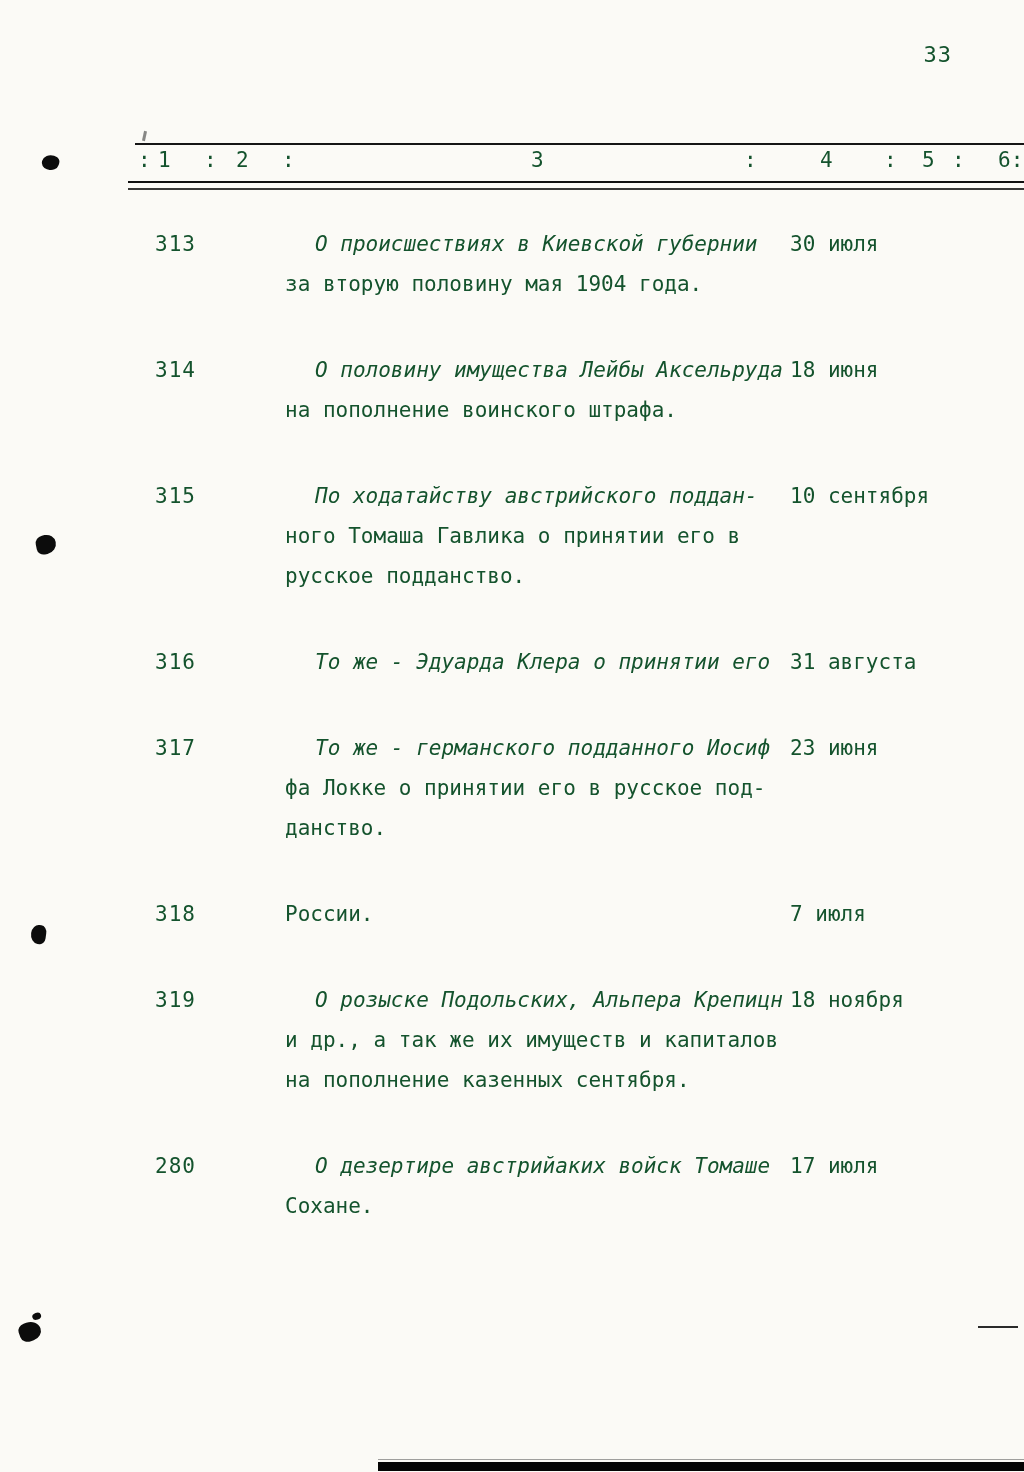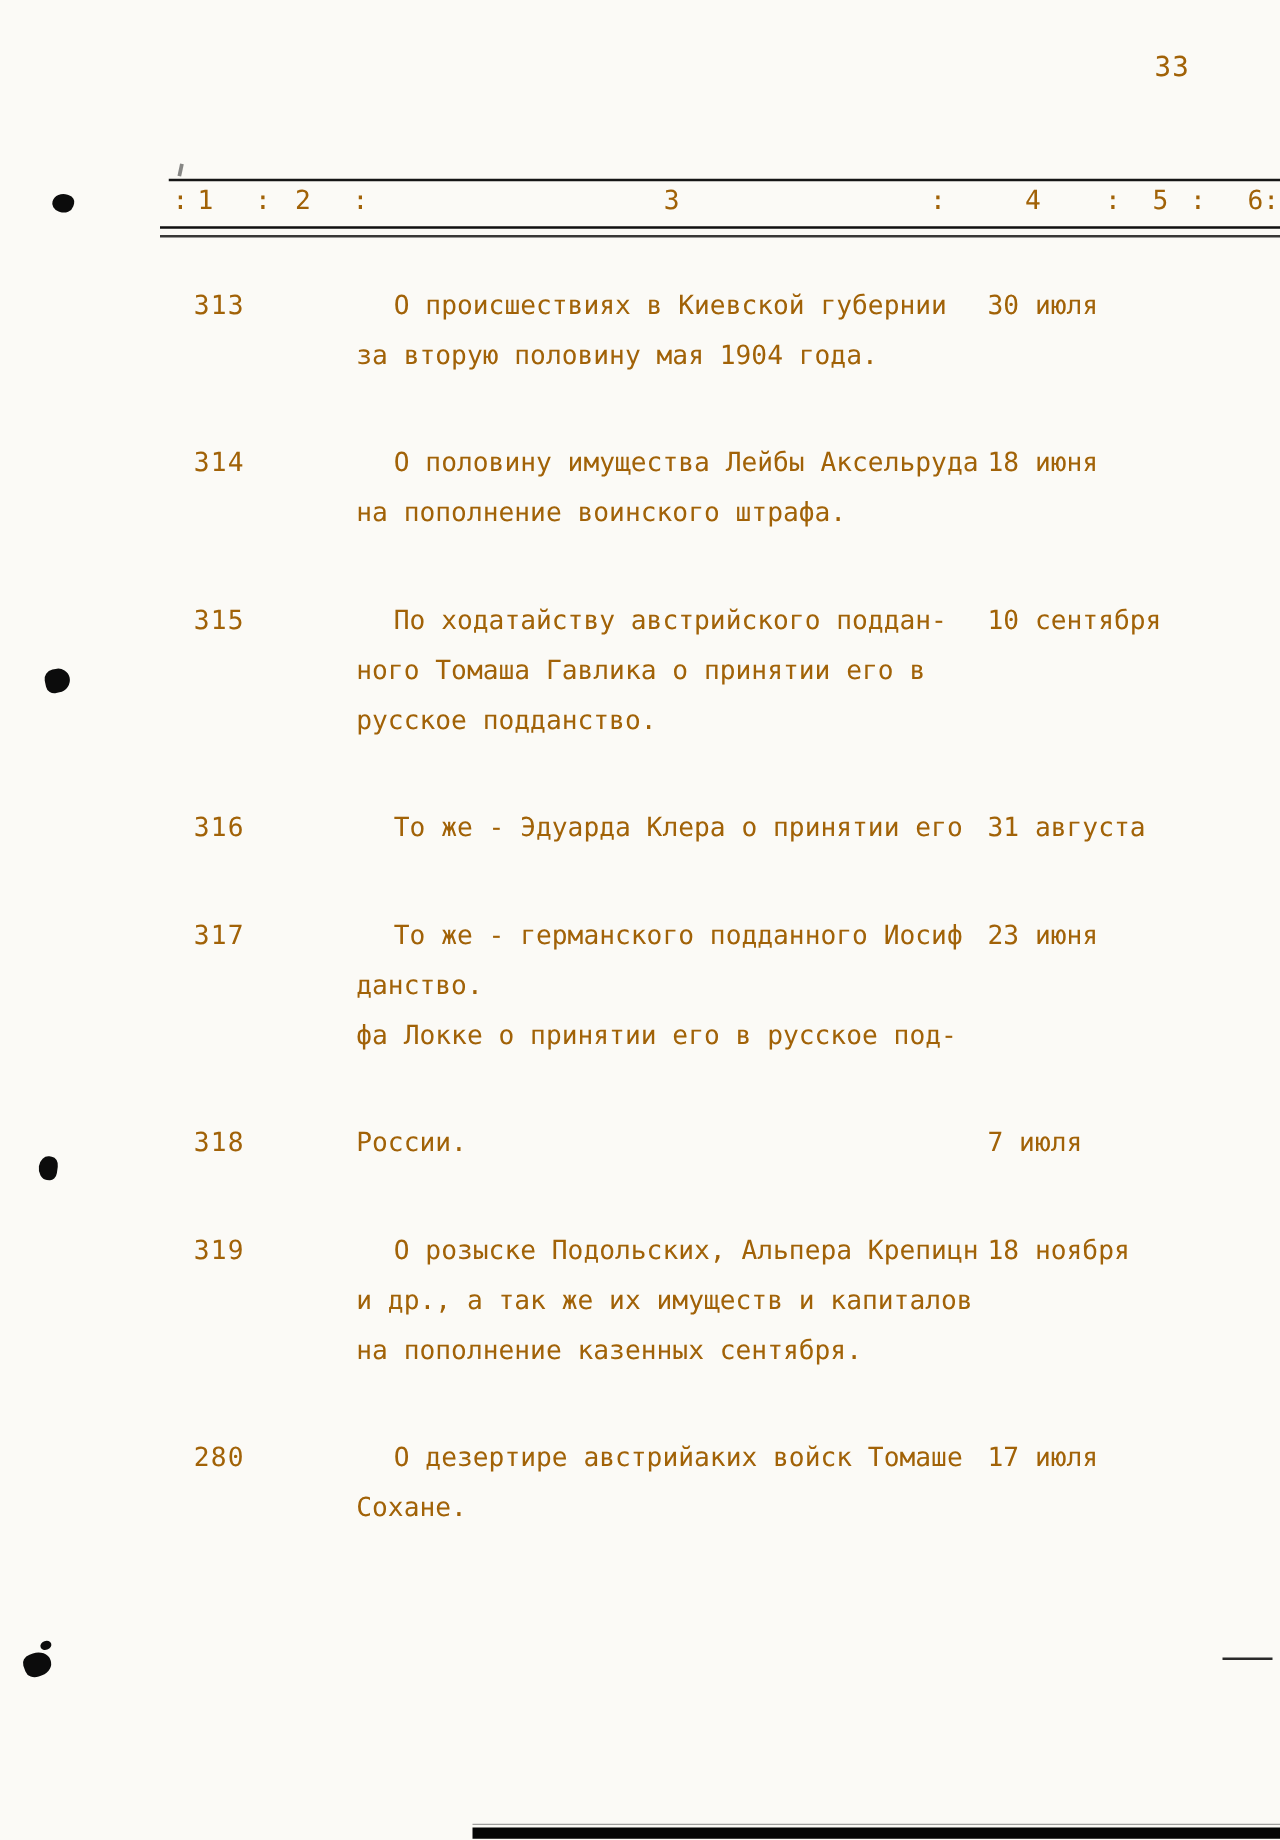--- a/index.html
+++ b/index.html
@@ -15,7 +15,7 @@
     background: #fbfaf6;
     overflow: hidden;
     font-family: "DejaVu Sans Mono", "Liberation Mono", monospace;
-    color: #a16207;
+    color: #14532d;
   }
   .page-number {
     position: absolute;

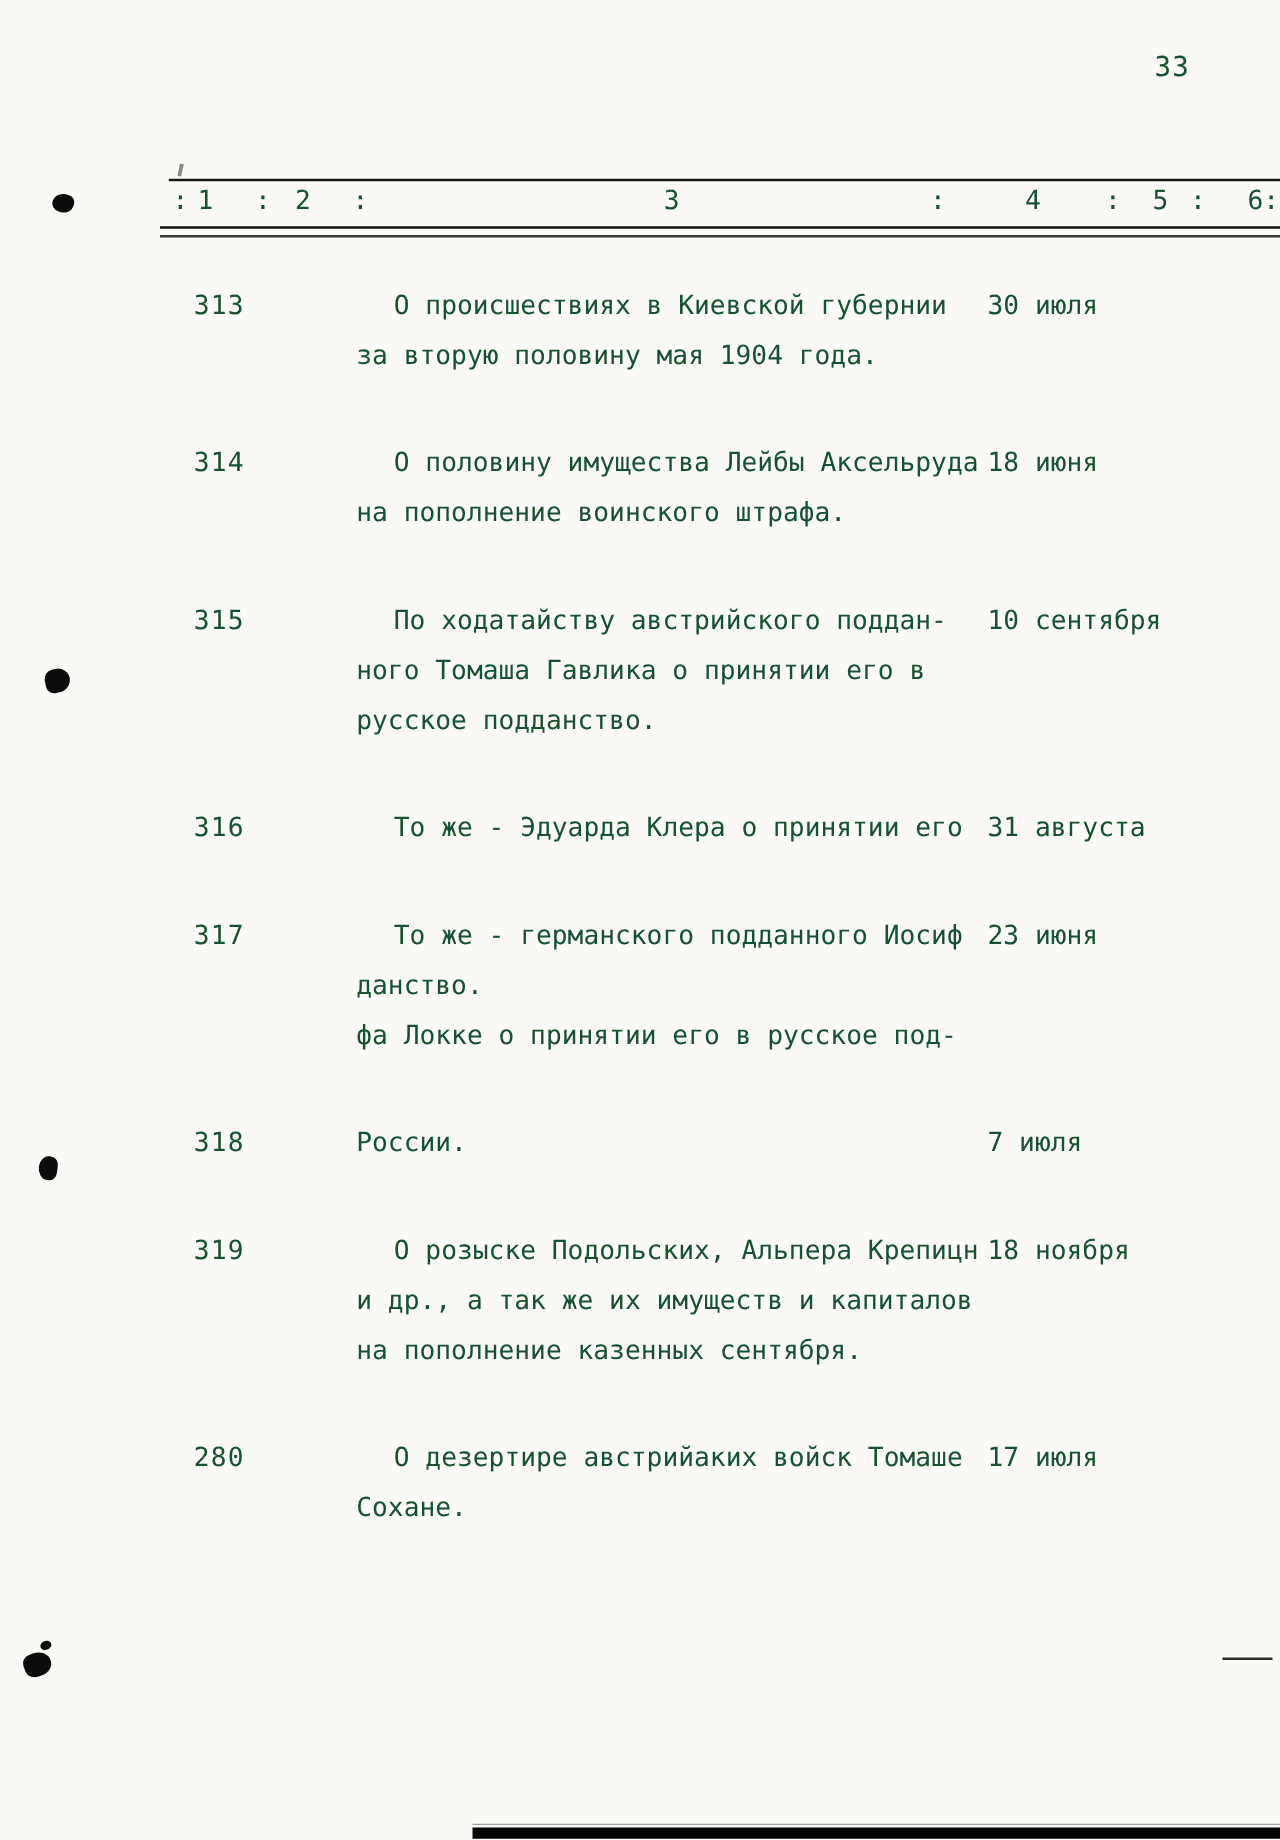--- a/index.html
+++ b/index.html
@@ -88,7 +88,7 @@
   .entry .desc  { grid-column: 3; }
   .entry .date  { grid-column: 4; white-space: nowrap; }
   .desc .line   { white-space: nowrap; }
-  .desc .line.first { padding-left: 30px; }
+  .desc .line.first { padding-left: 30px; font-style: italic; }
   
   .blot {
     position: absolute;

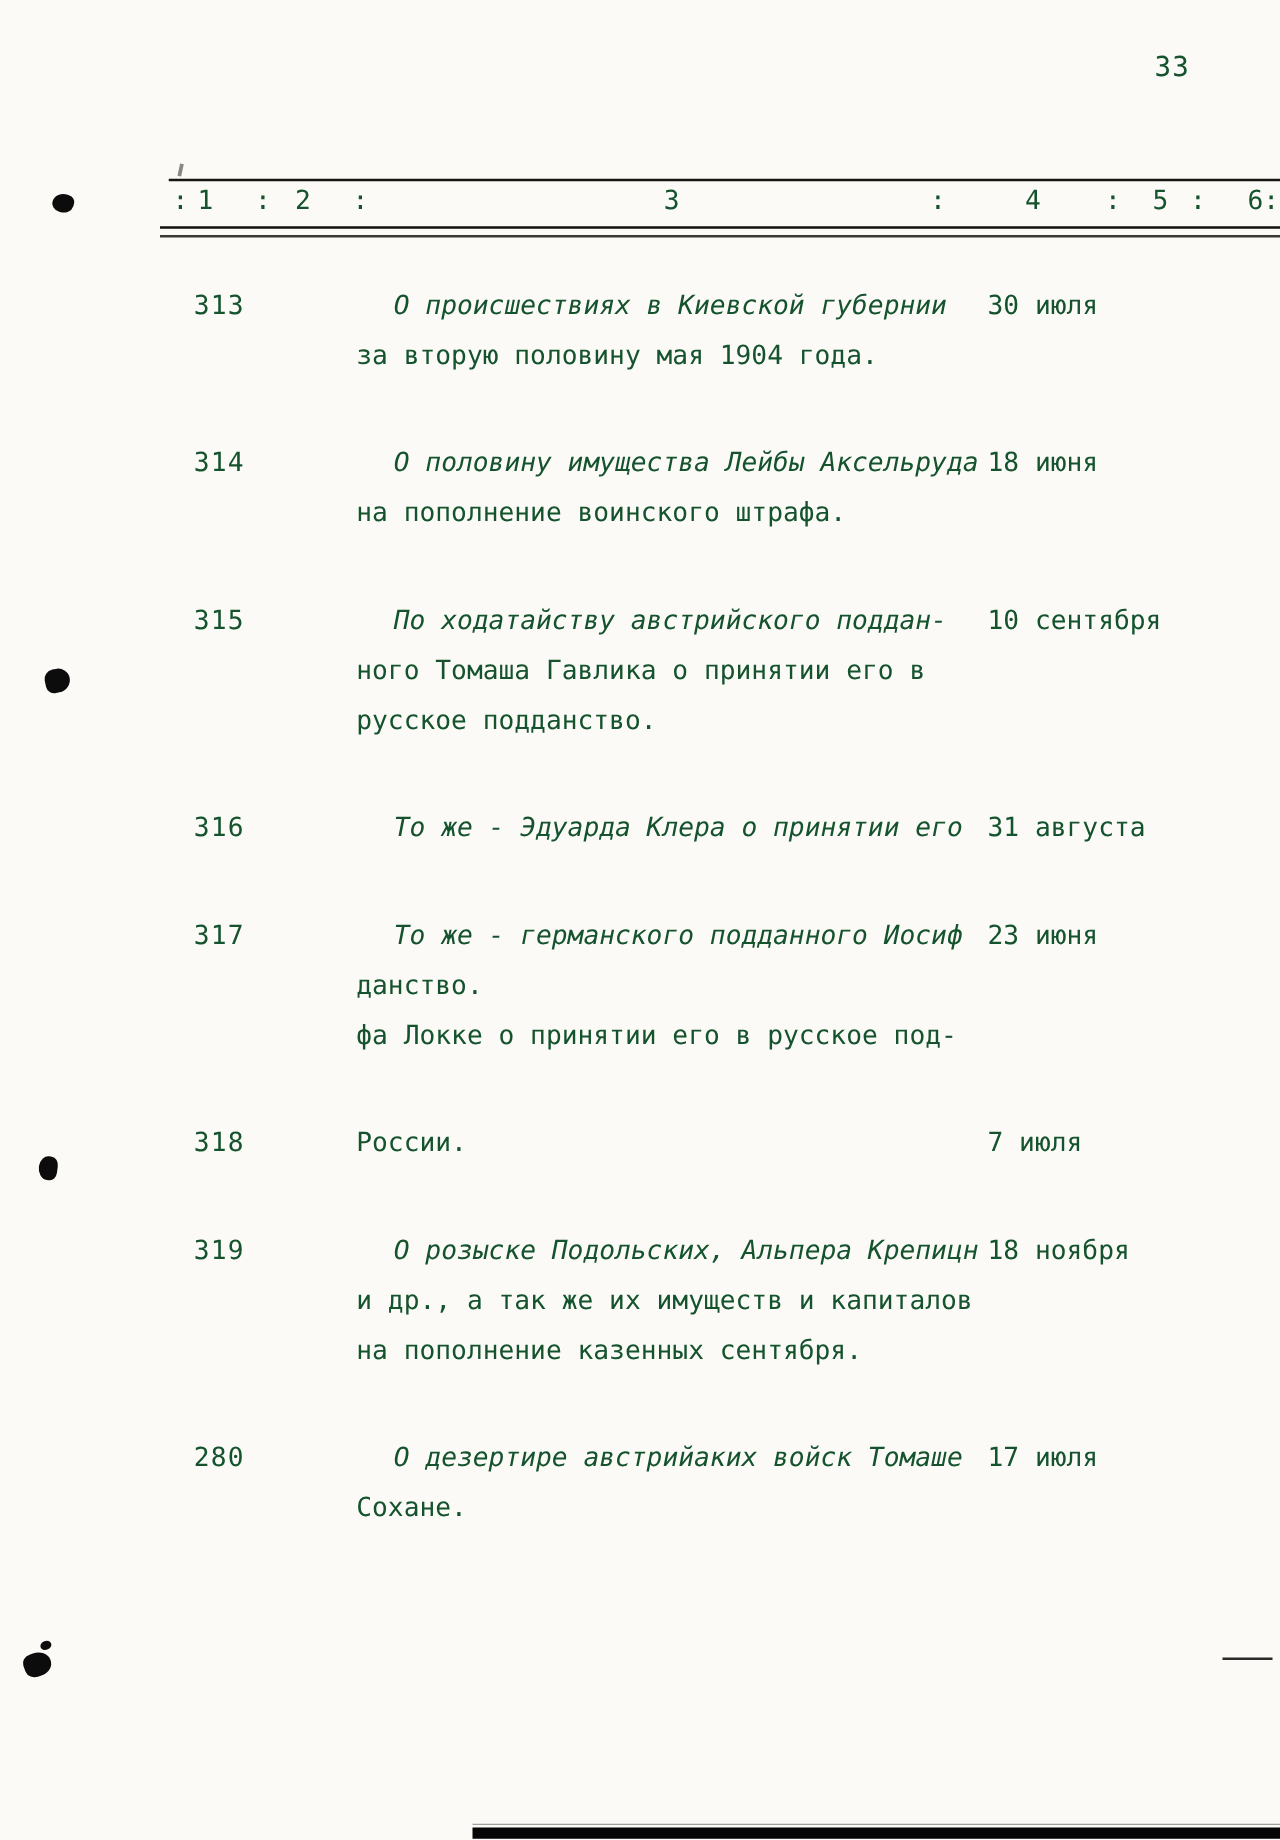--- a/index.html
+++ b/index.html
@@ -205,8 +205,8 @@
     <div class="num">317</div>
     <div class="desc">
           <div class="line first">То же - германского подданного Иосиф</div>
+          <div class="line">фа Локке о принятии его в русское под-</div>
           <div class="line">данство.</div>
-          <div class="line">фа Локке о принятии его в русское под-</div>
         </div>
     <div class="date">23 июня</div>
   </div>

